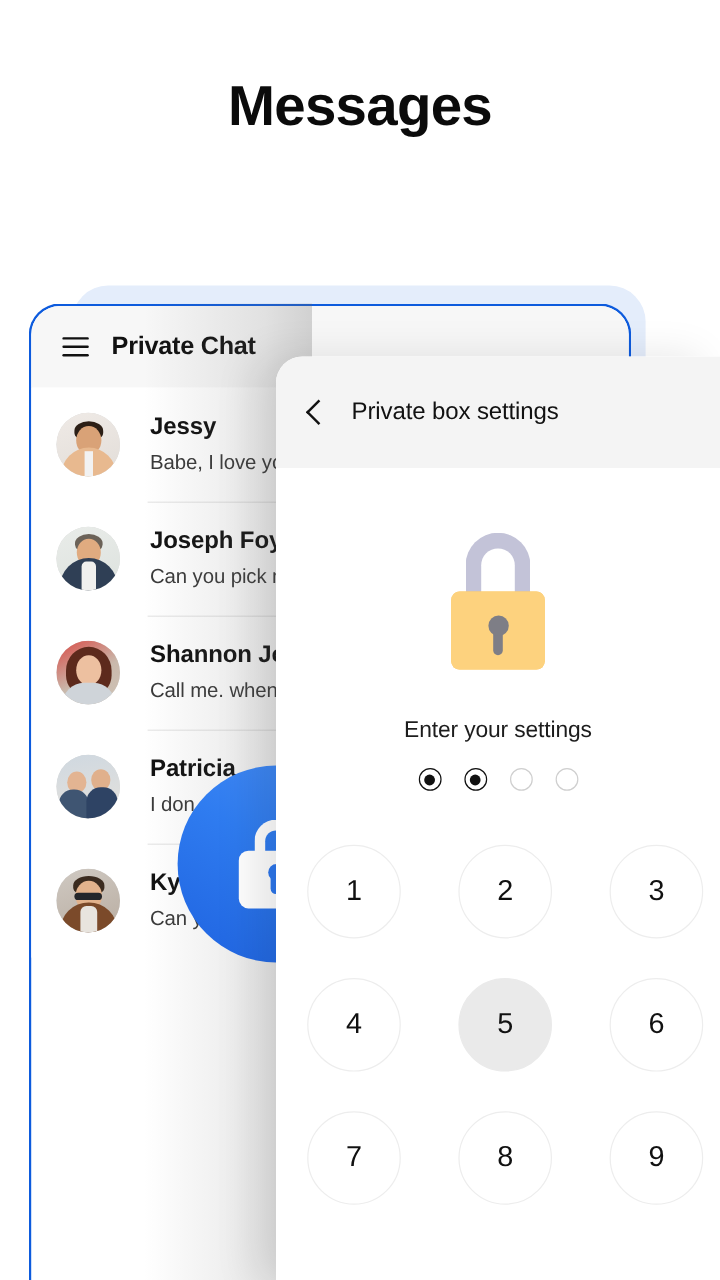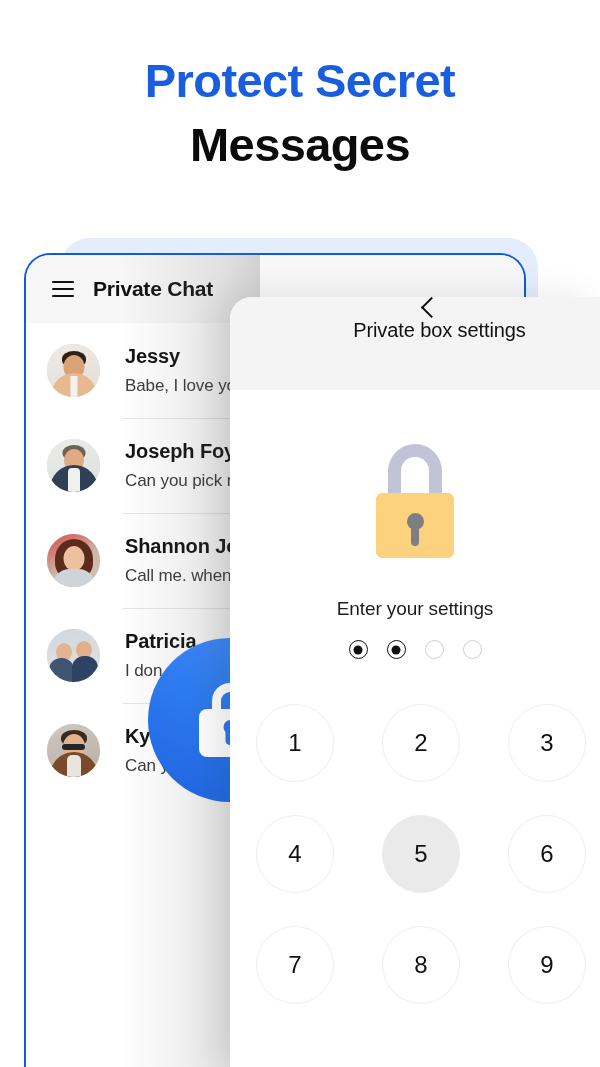--- a/index.html
+++ b/index.html
@@ -340,7 +340,6 @@
 <div id="stage">
 
   <div class="headline">
-    <span class="l1">Protect Secret</span>
     <span class="l2">Messages</span>
   </div>
 

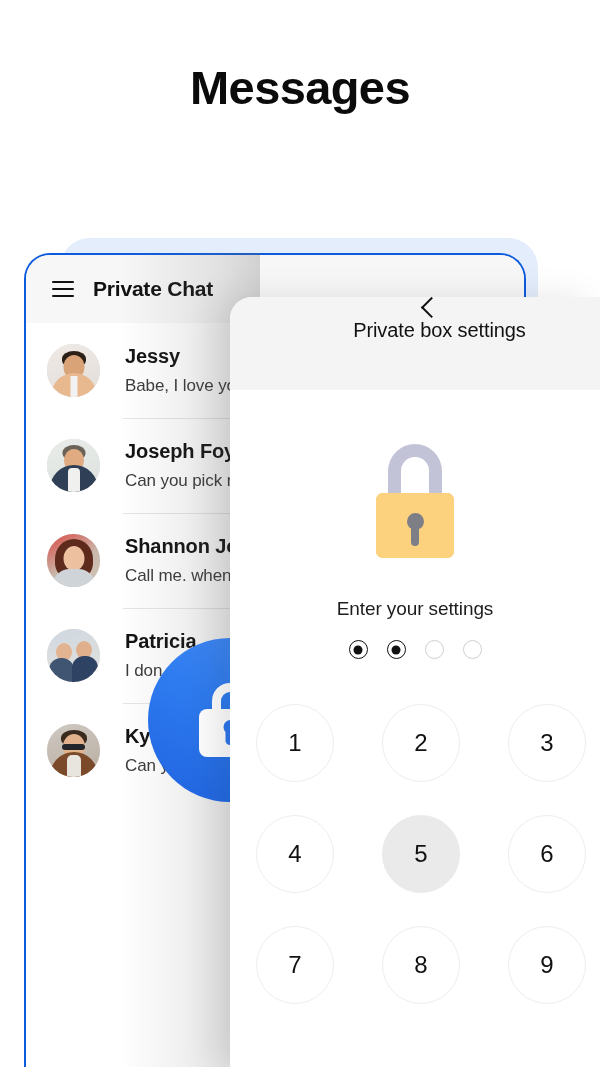--- a/index.html
+++ b/index.html
@@ -205,7 +205,6 @@
     display: flex;
     align-items: center;
     padding-left: 25px;
-    flex-direction: column;
   }
   .back-icon {
     width: 14px; height: 22px;

